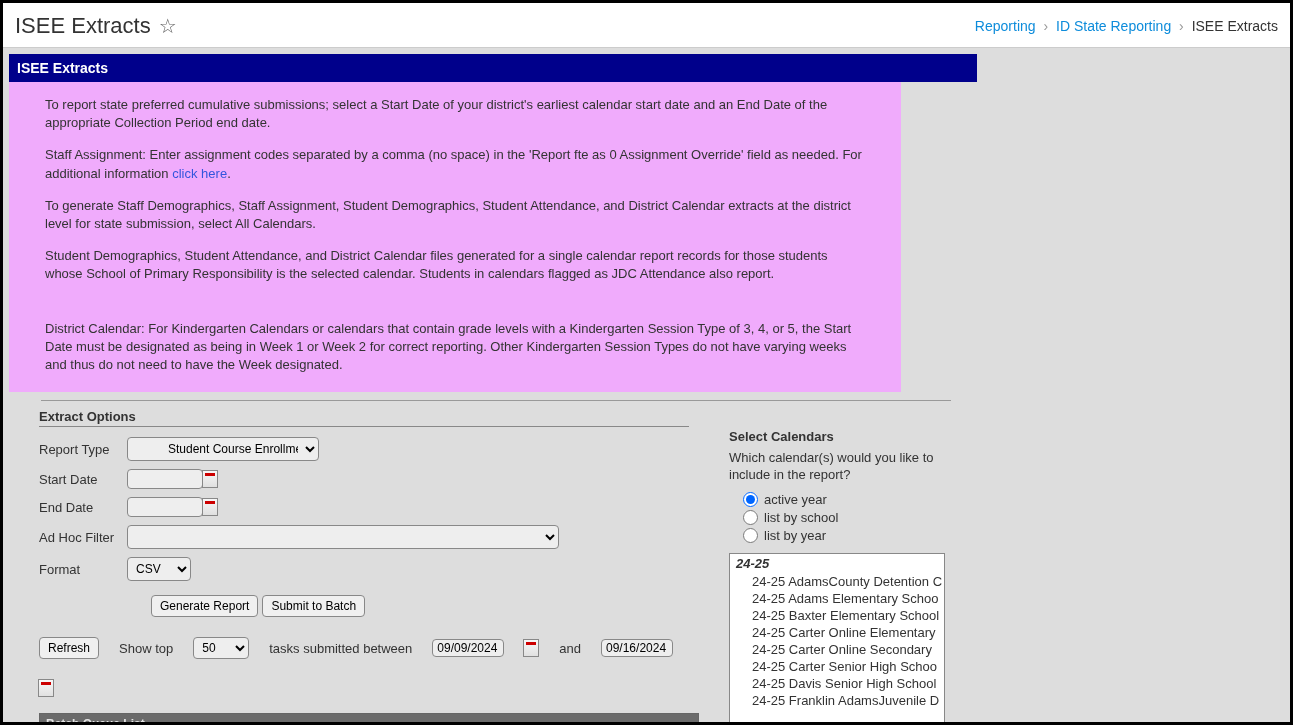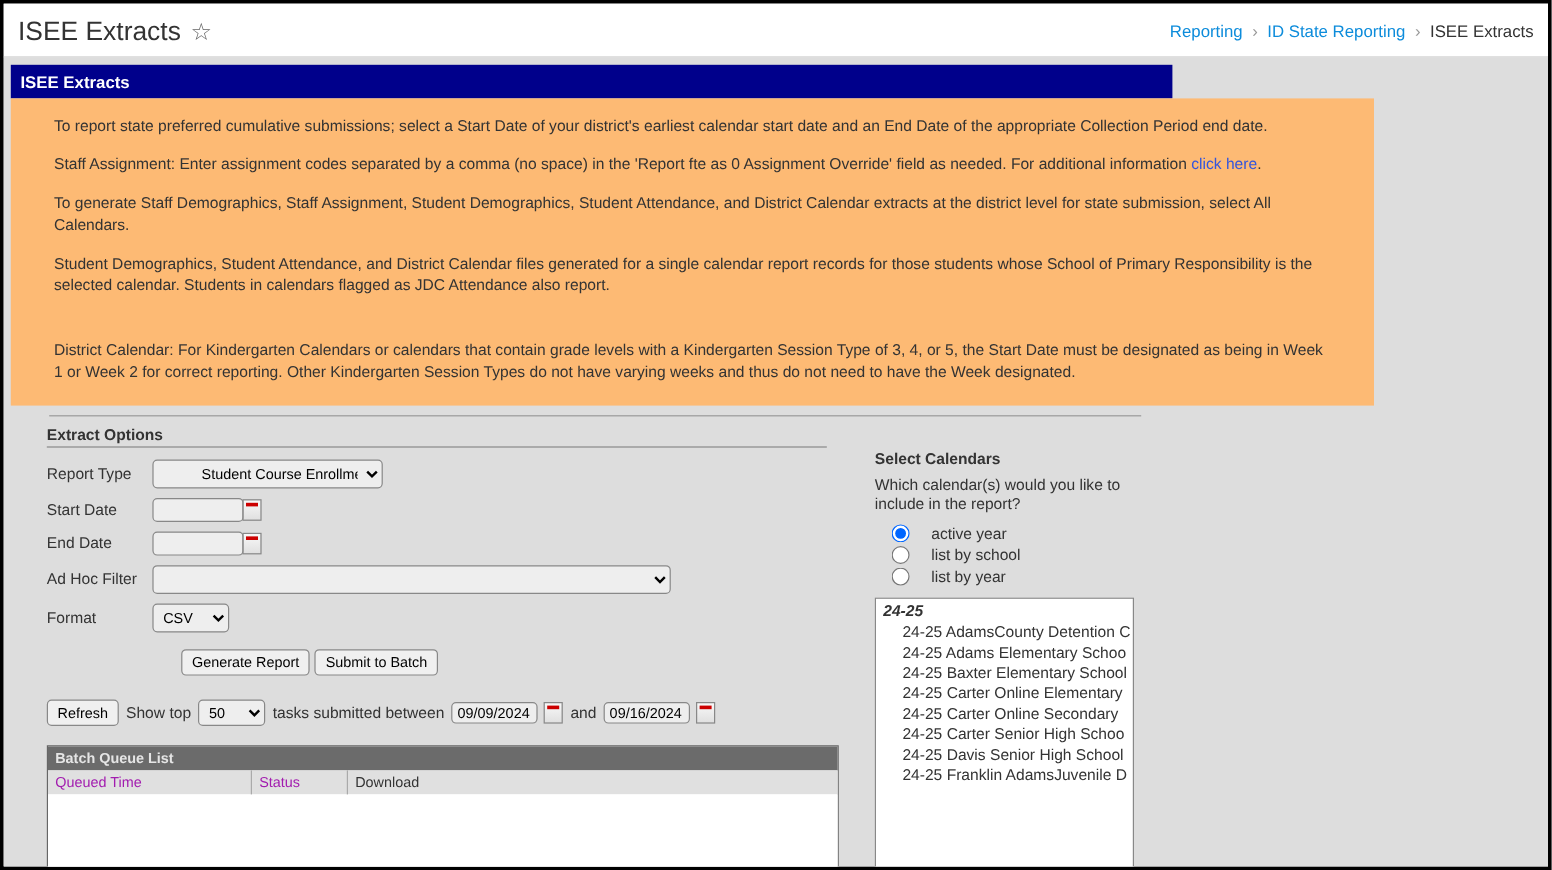--- a/index.html
+++ b/index.html
@@ -64,11 +64,11 @@
     width: 968px;
   }
   .instructions {
-    background: #fdba74;
+    background: #f0abfc;
     padding: 14px 36px 18px 36px;
     font-size: 13px;
     line-height: 1.4;
-    width: 1136px;
+    width: 892px;
   }
   .instructions p { margin-bottom: 14px; }
   .instructions a { color: #3355dd; text-decoration: none; }

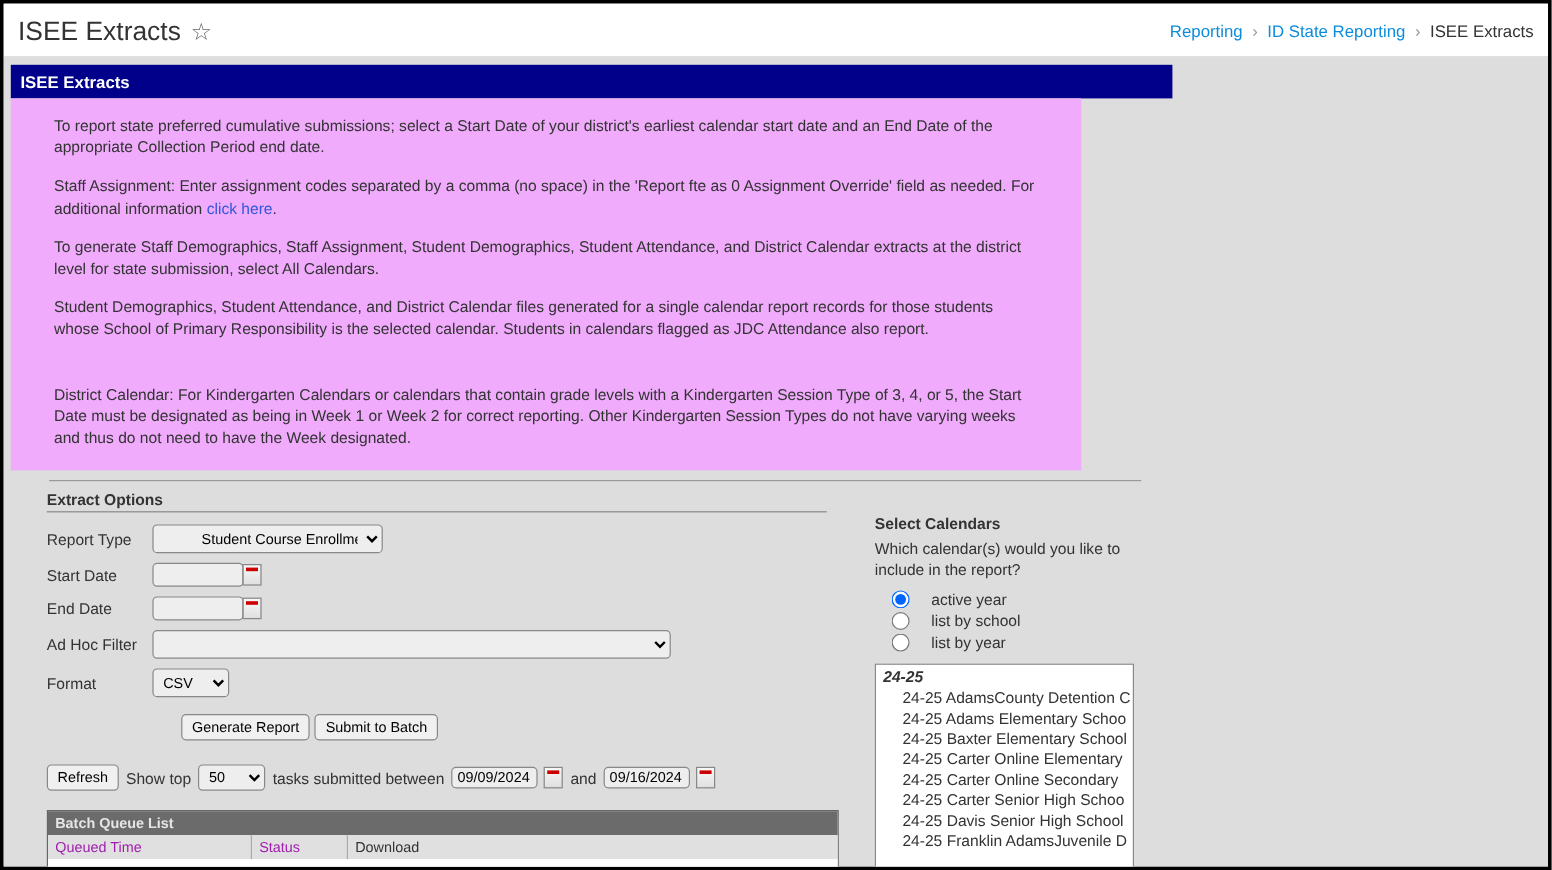--- a/index.html
+++ b/index.html
@@ -172,7 +172,7 @@
   .queue-body { height: 92px; background:#fff;}
   .right-col .section-title { margin-bottom: 4px; margin-top: 20px; }
   .right-desc { font-size: 13px; margin-bottom: 8px; line-height:1.3;}
-  .radio-row { display:flex; align-items:center; gap:18px; margin: 3px 0 3px 14px; font-size:13px;}
+  .radio-row { display:flex; align-items:center; gap:6px; margin: 3px 0 3px 14px; font-size:13px;}
   input[type=radio]{ width:15px; height:15px; accent-color:#0066ff;}
   .cal-list {
     margin-top: 10px;

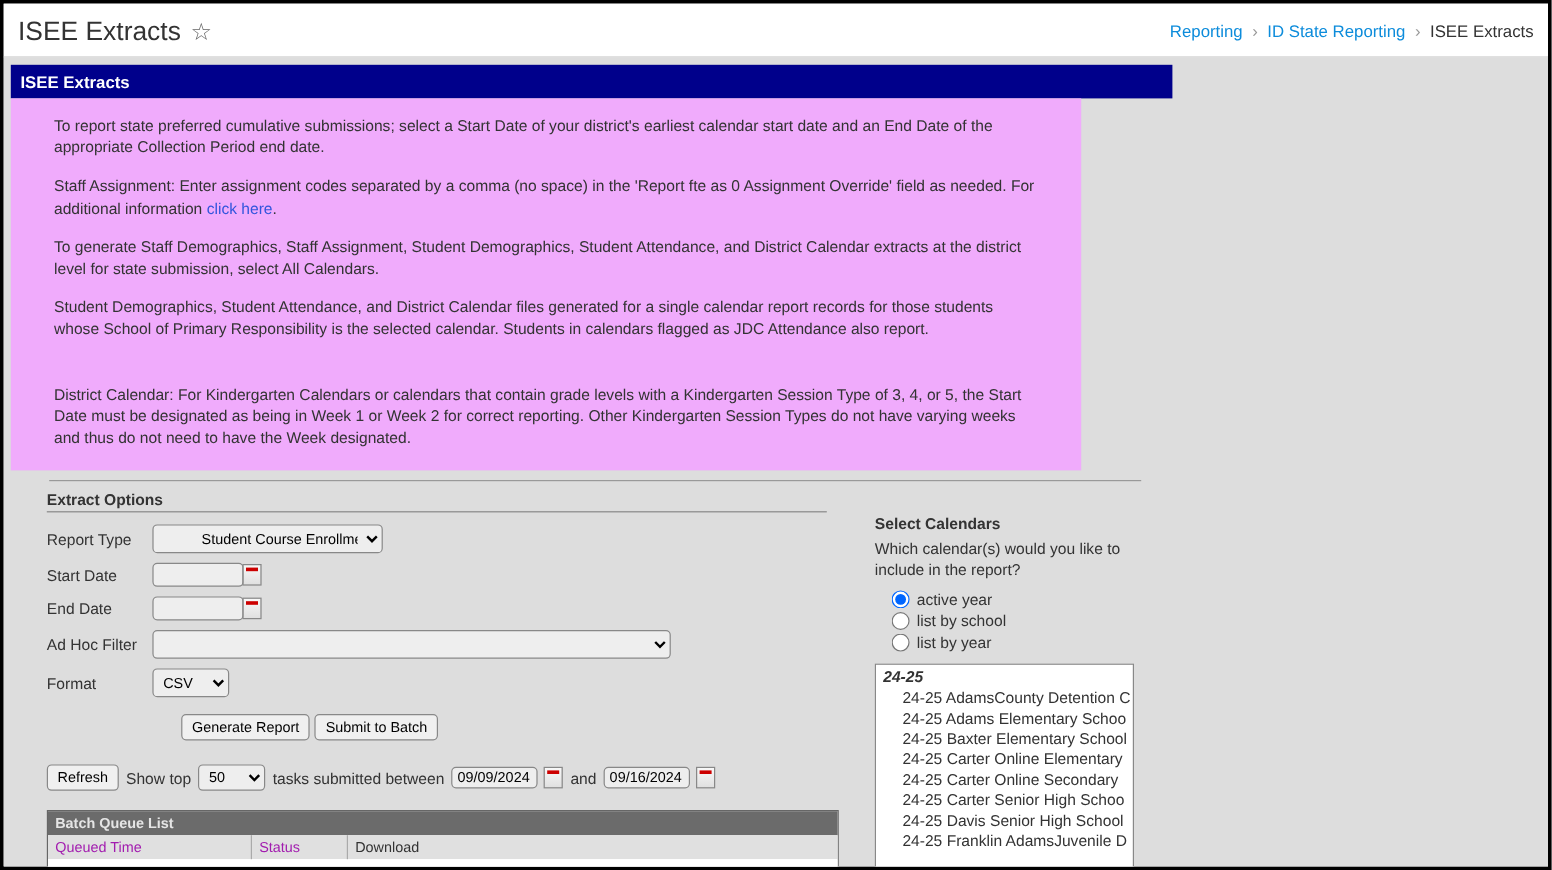--- a/index.html
+++ b/index.html
@@ -139,7 +139,7 @@
   .queue-controls {
     display: flex;
     align-items: center;
-    gap: 6px;
+    gap: 20px;
     font-size: 13px;
     margin-bottom: 16px;
     flex-wrap: wrap;

